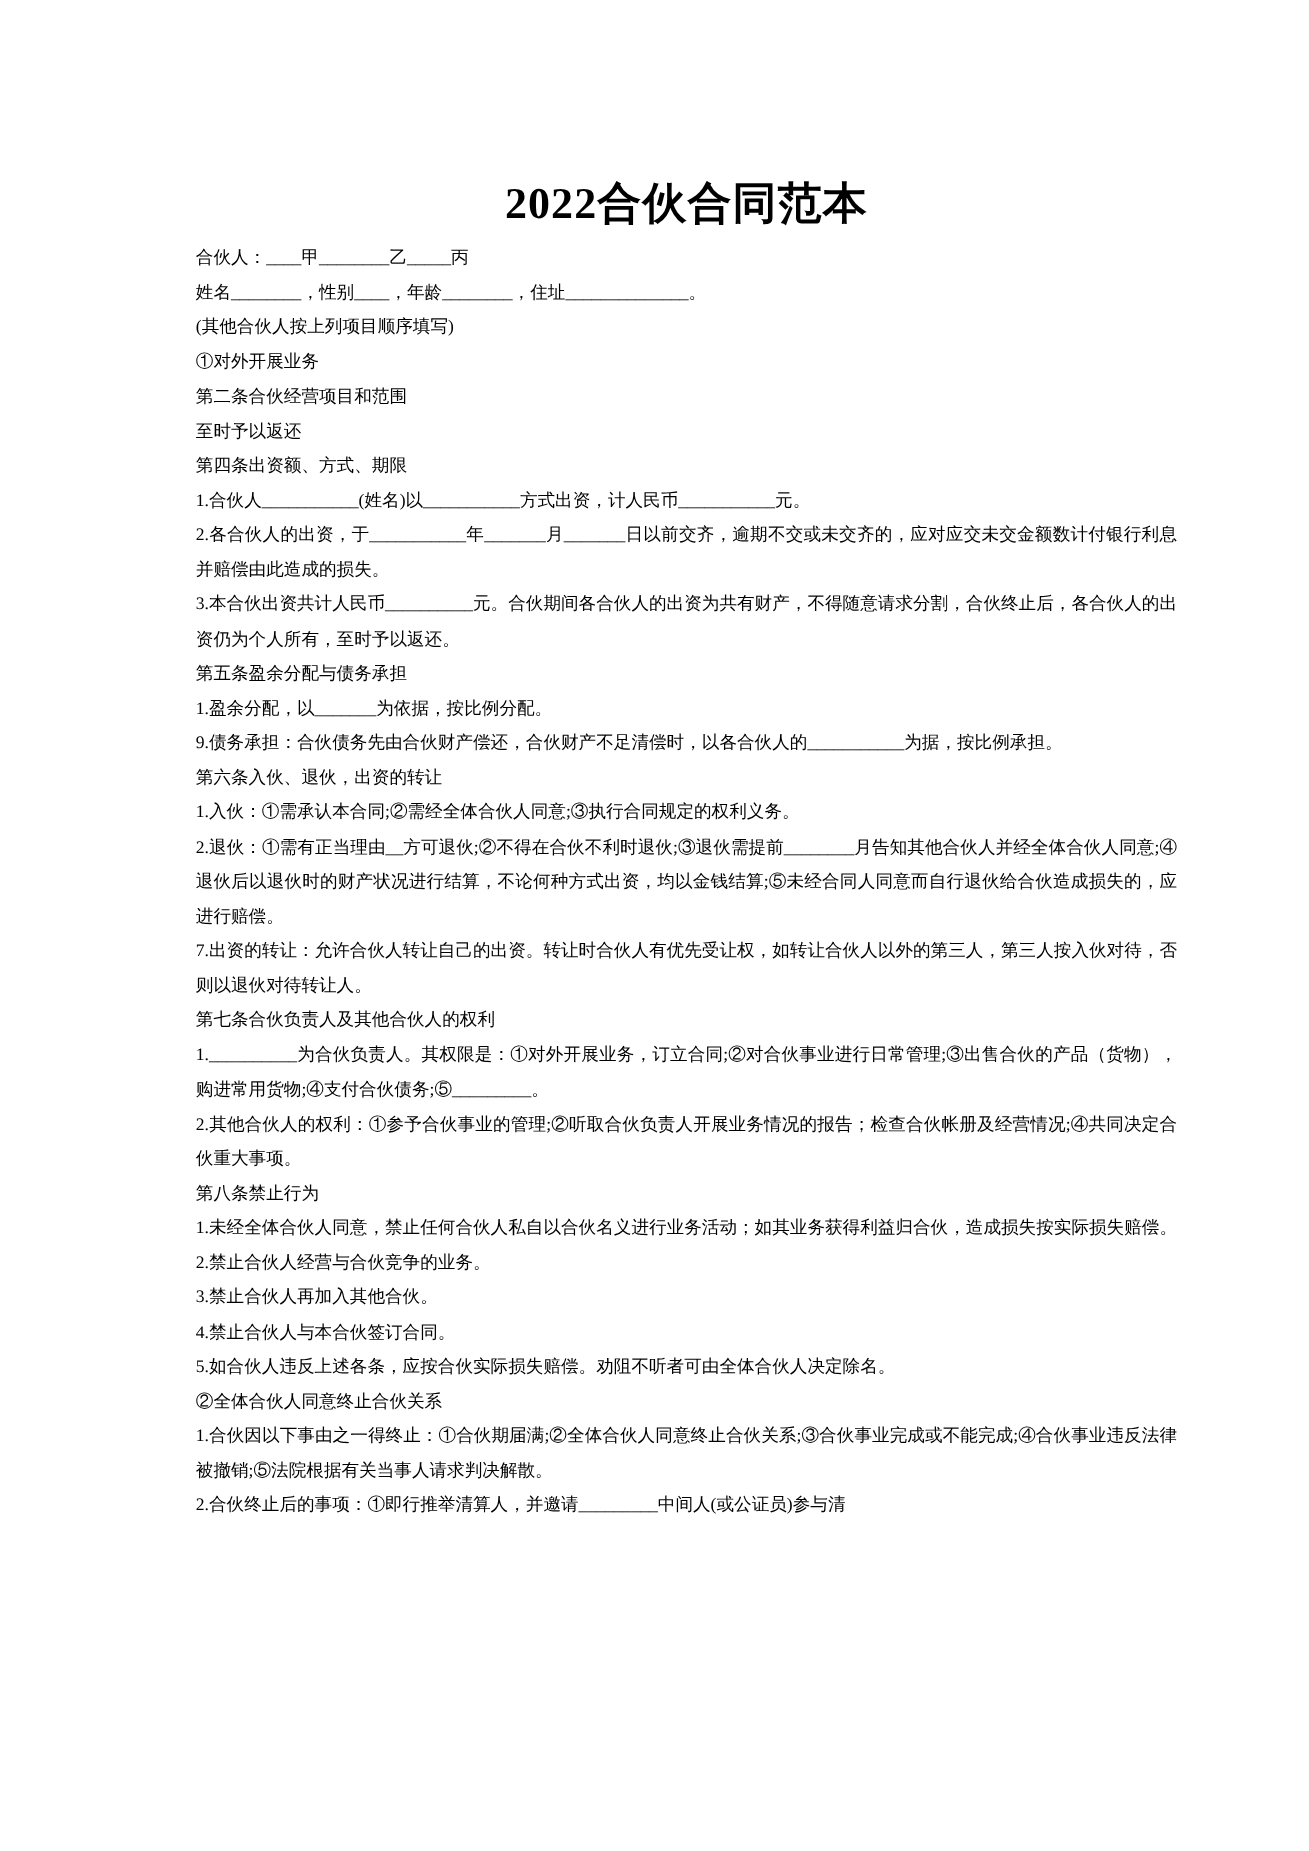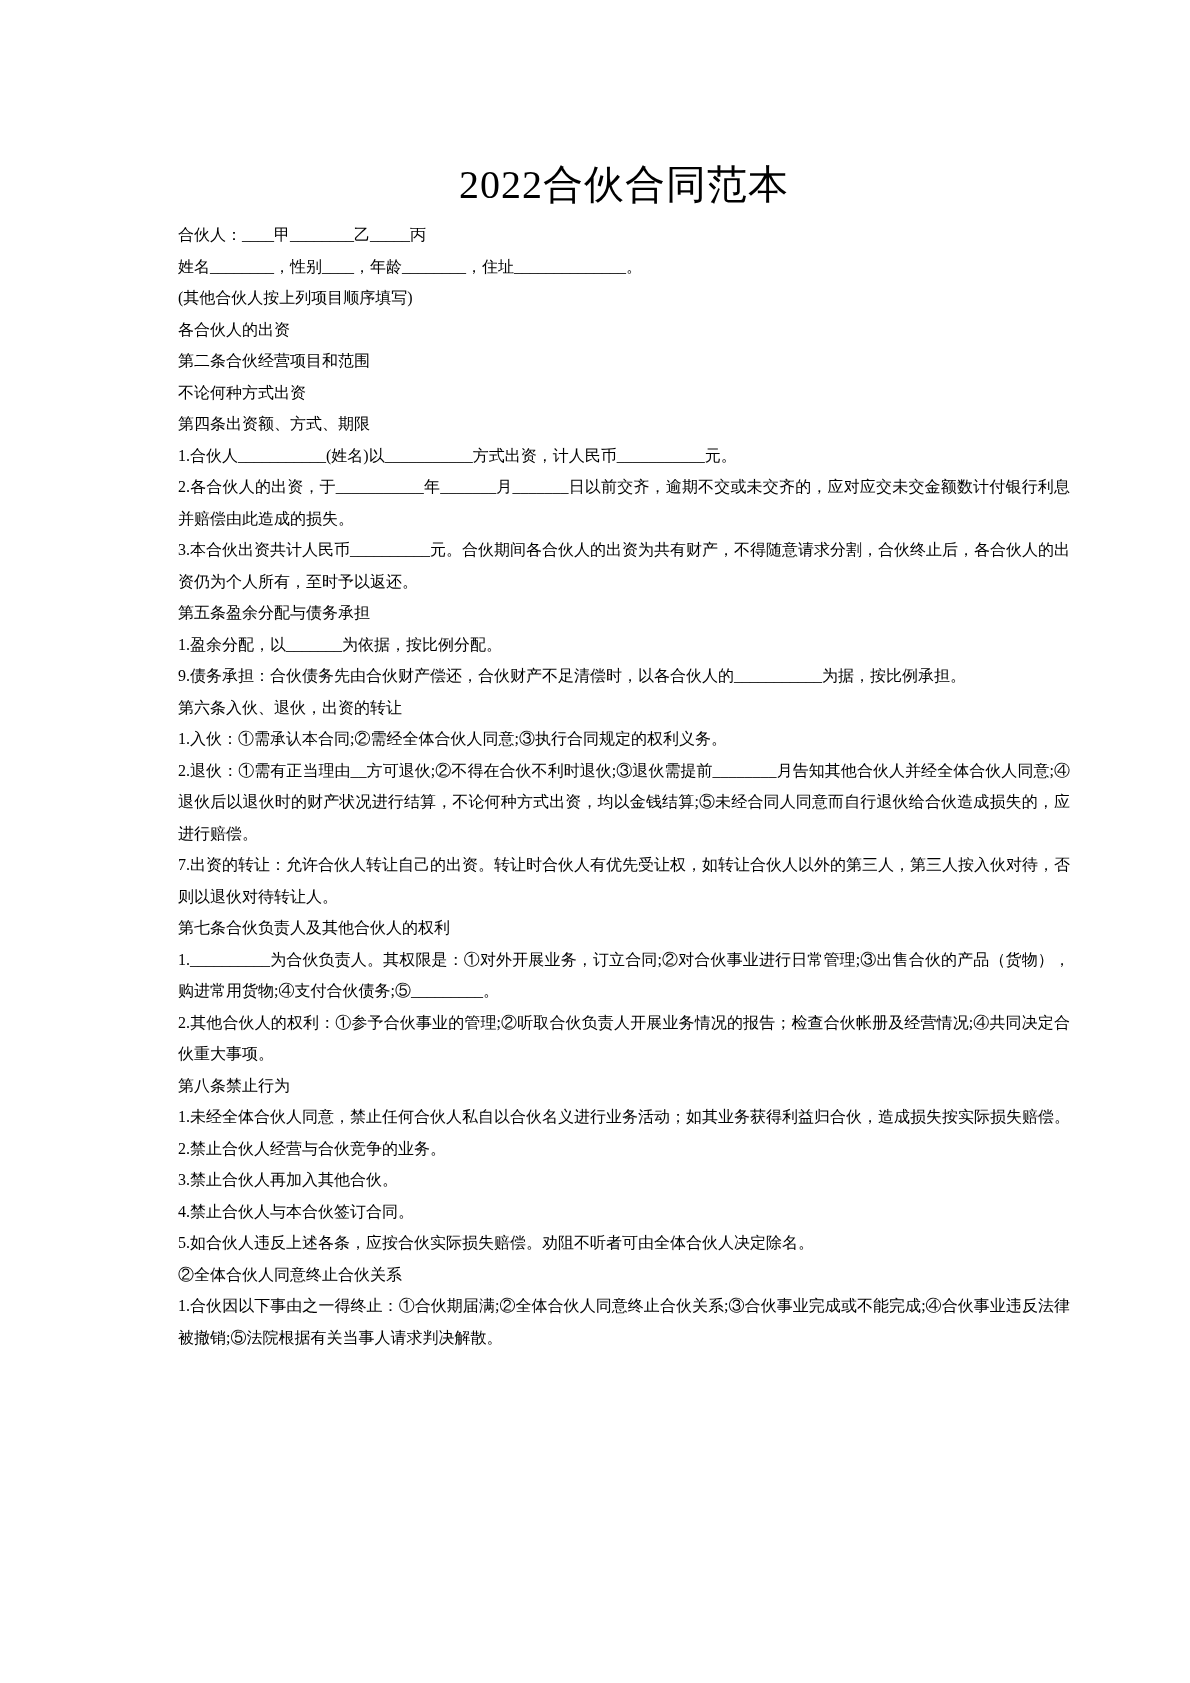--- a/index.html
+++ b/index.html
@@ -22,7 +22,7 @@
     margin: 0 0 12px 0;
     font-size: 40px;
     line-height: 44px;
-    font-weight: normal;
+    font-weight: bold;
     text-align: center;
     letter-spacing: 1px;
     white-space: nowrap;

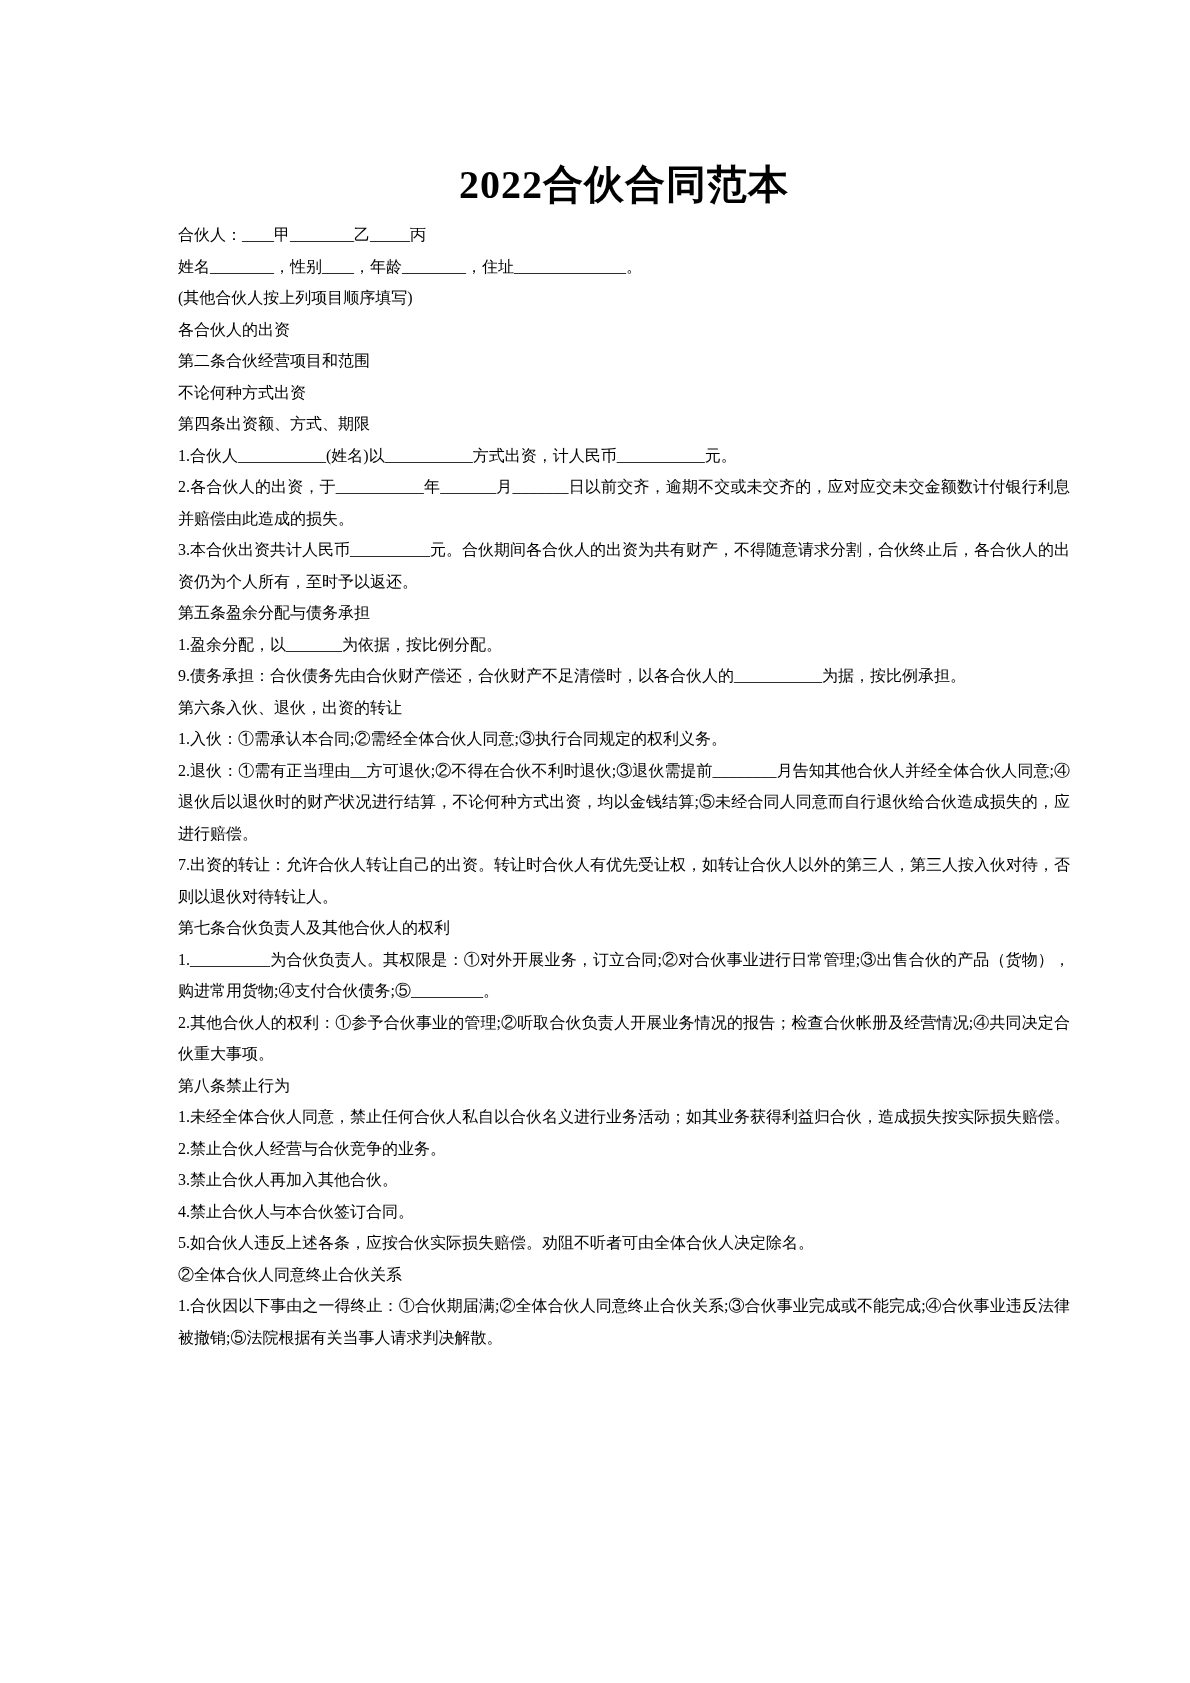--- a/index.html
+++ b/index.html
@@ -48,7 +48,7 @@
       <p class="para">合伙人：____甲________乙_____丙</p>
       <p class="para">姓名________，性别____，年龄________，住址______________。</p>
       <p class="para">(其他合伙人按上列项目顺序填写)</p>
-      <p class="para">各合伙人的出资</p>
+      <p class="para">①对外开展业务</p>
       <p class="para">第二条合伙经营项目和范围</p>
       <p class="para">不论何种方式出资</p>
       <p class="para">第四条出资额、方式、期限</p>

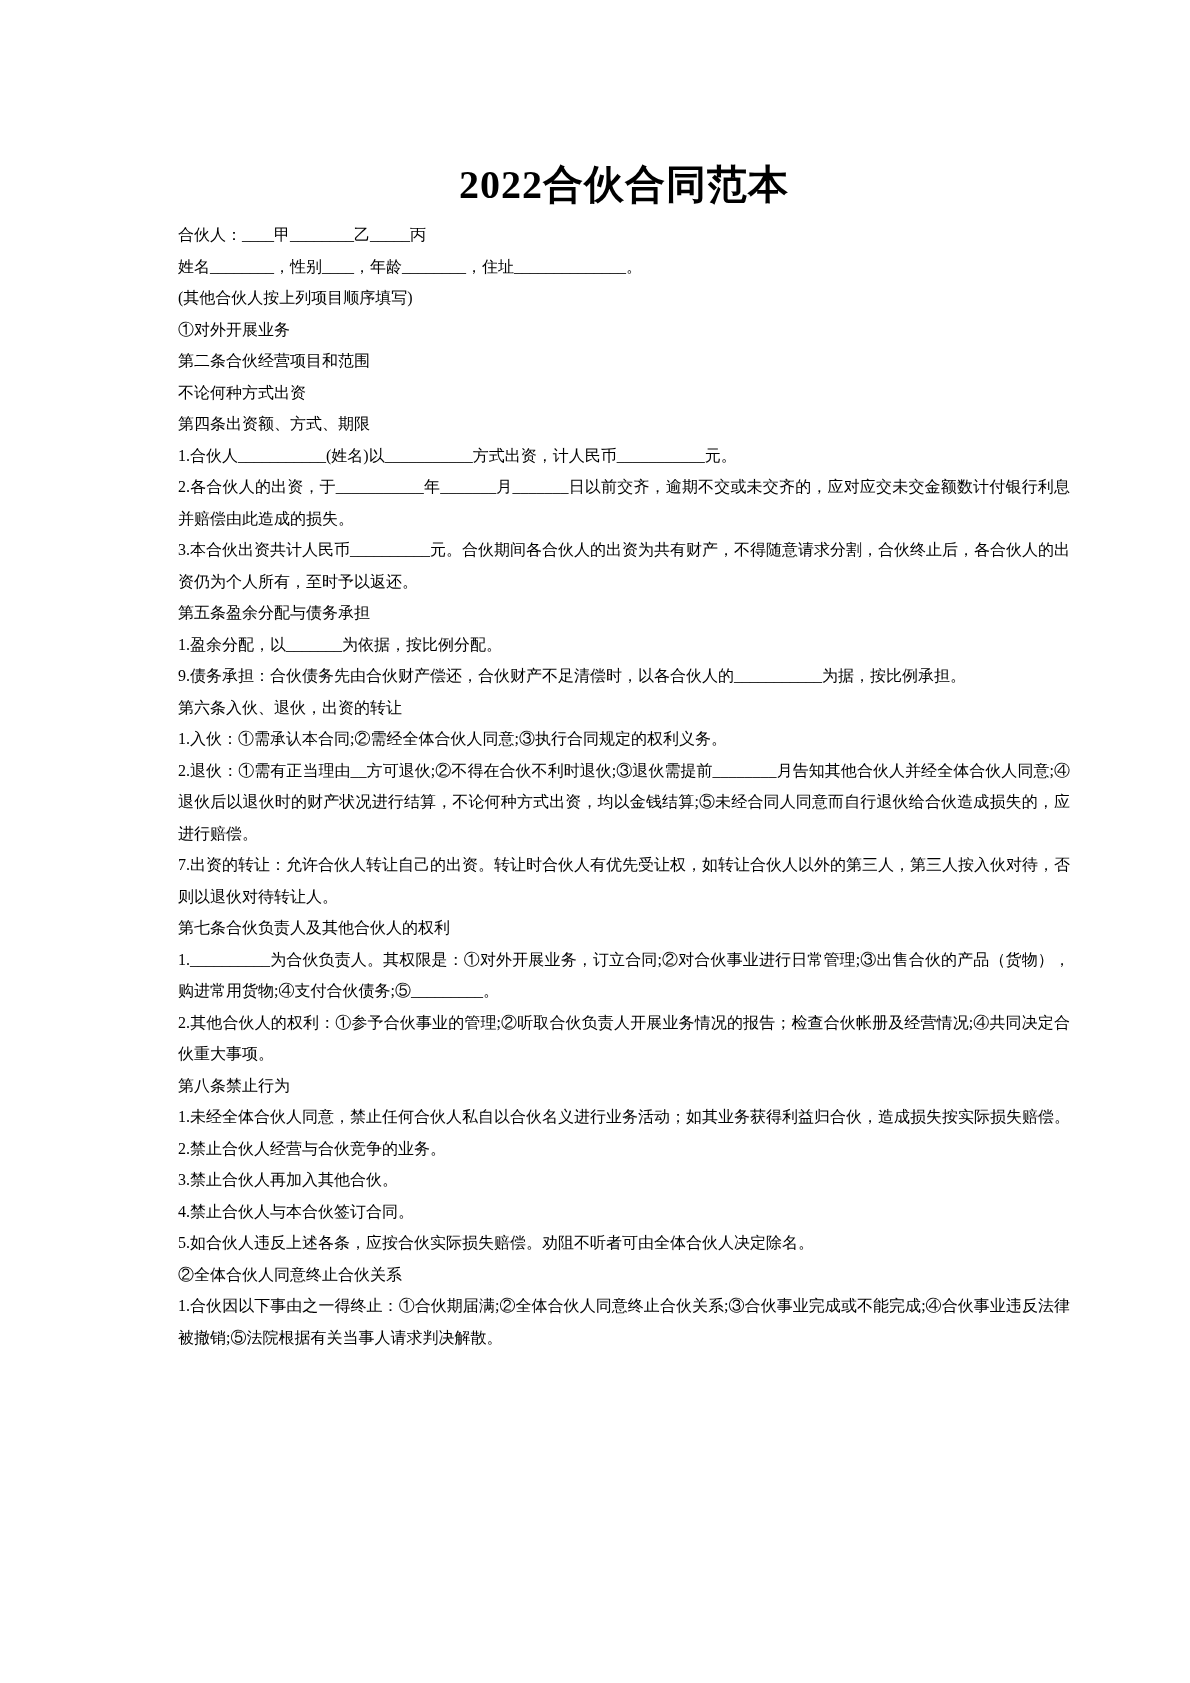--- a/index.html
+++ b/index.html
@@ -50,7 +50,7 @@
       <p class="para">(其他合伙人按上列项目顺序填写)</p>
       <p class="para">①对外开展业务</p>
       <p class="para">第二条合伙经营项目和范围</p>
-      <p class="para">不论何种方式出资</p>
+      <p class="para">至时予以返还</p>
       <p class="para">第四条出资额、方式、期限</p>
       <p class="para">1.合伙人___________(姓名)以___________方式出资，计人民币___________元。</p>
       <p class="para">2.各合伙人的出资，于___________年_______月_______日以前交齐，逾期不交或未交齐的，应对应交未交金额数计付银行利息并赔偿由此造成的损失。</p>

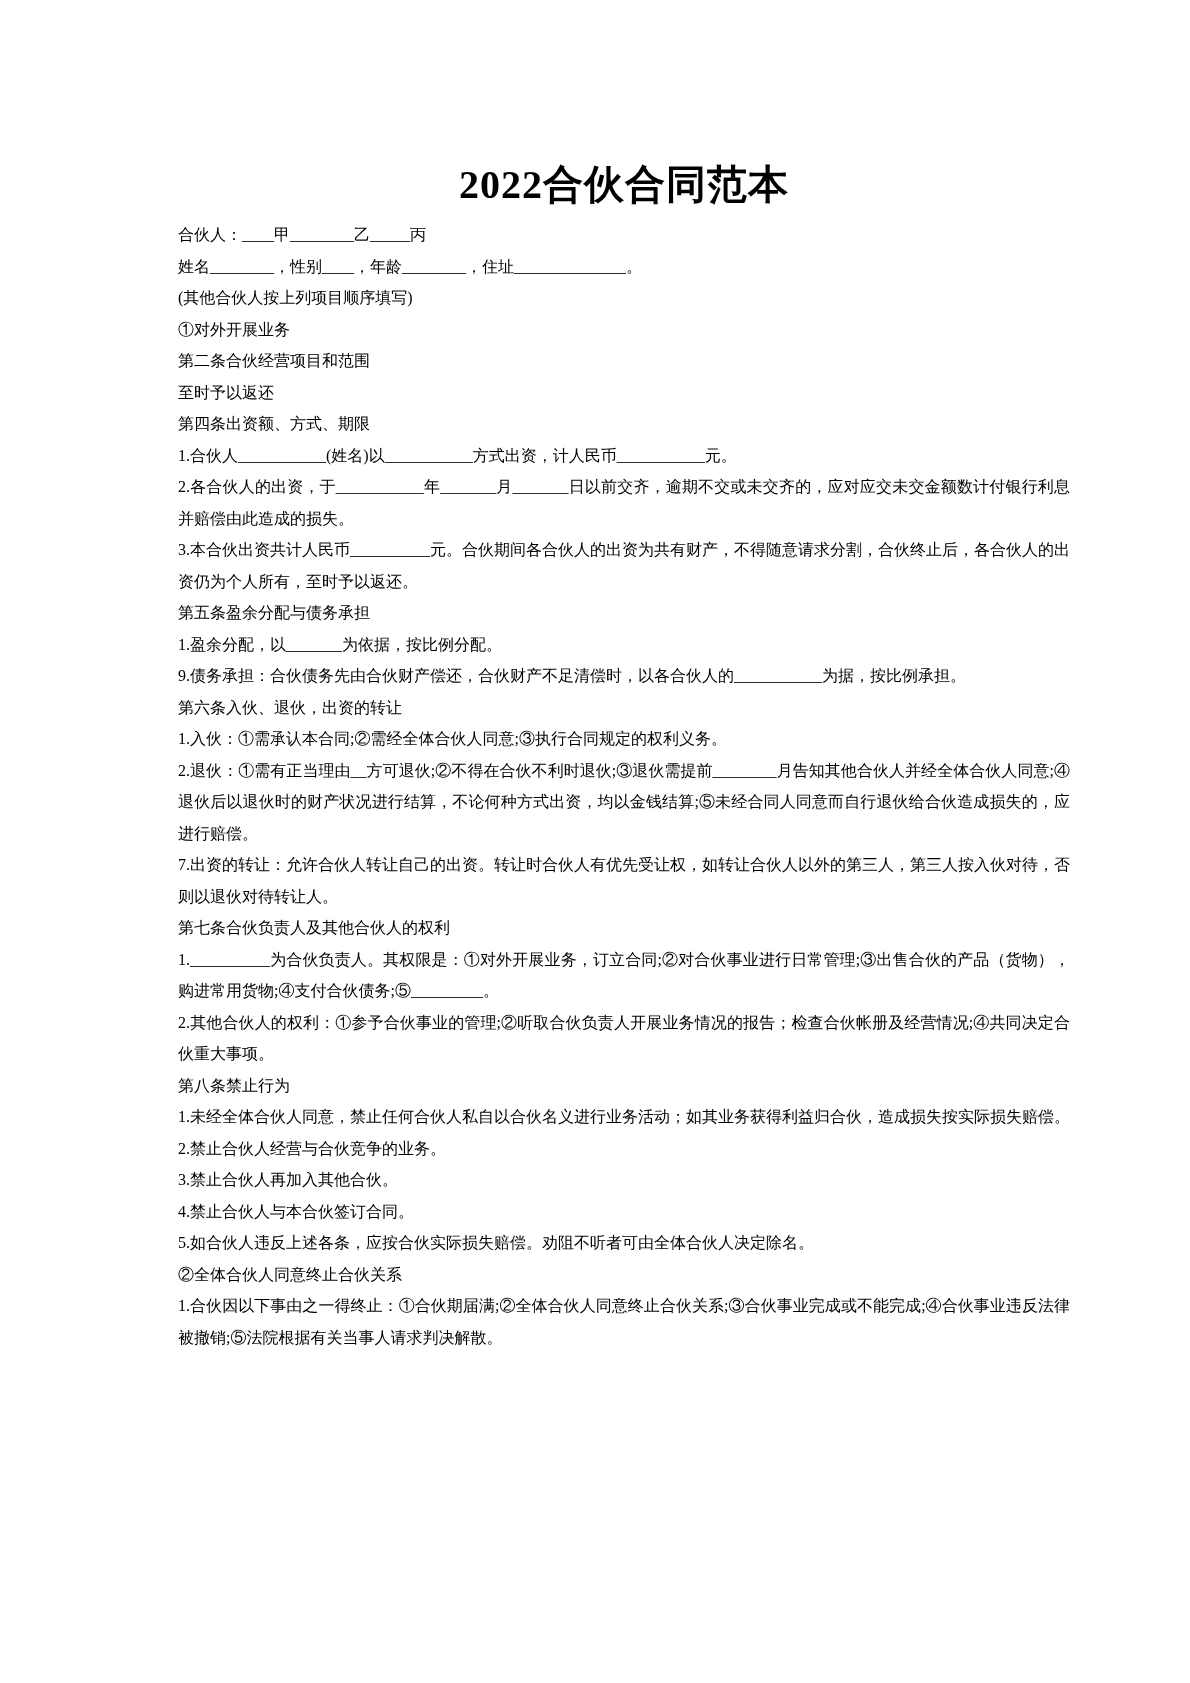--- a/index.html
+++ b/index.html
@@ -73,6 +73,7 @@
       <p class="para">5.如合伙人违反上述各条，应按合伙实际损失赔偿。劝阻不听者可由全体合伙人决定除名。</p>
       <p class="para">②全体合伙人同意终止合伙关系</p>
       <p class="para">1.合伙因以下事由之一得终止：①合伙期届满;②全体合伙人同意终止合伙关系;③合伙事业完成或不能完成;④合伙事业违反法律被撤销;⑤法院根据有关当事人请求判决解散。</p>
+      <p class="para">2.合伙终止后的事项：①即行推举清算人，并邀请_________中间人(或公证员)参与清</p>
     </div>
 </div>
 

